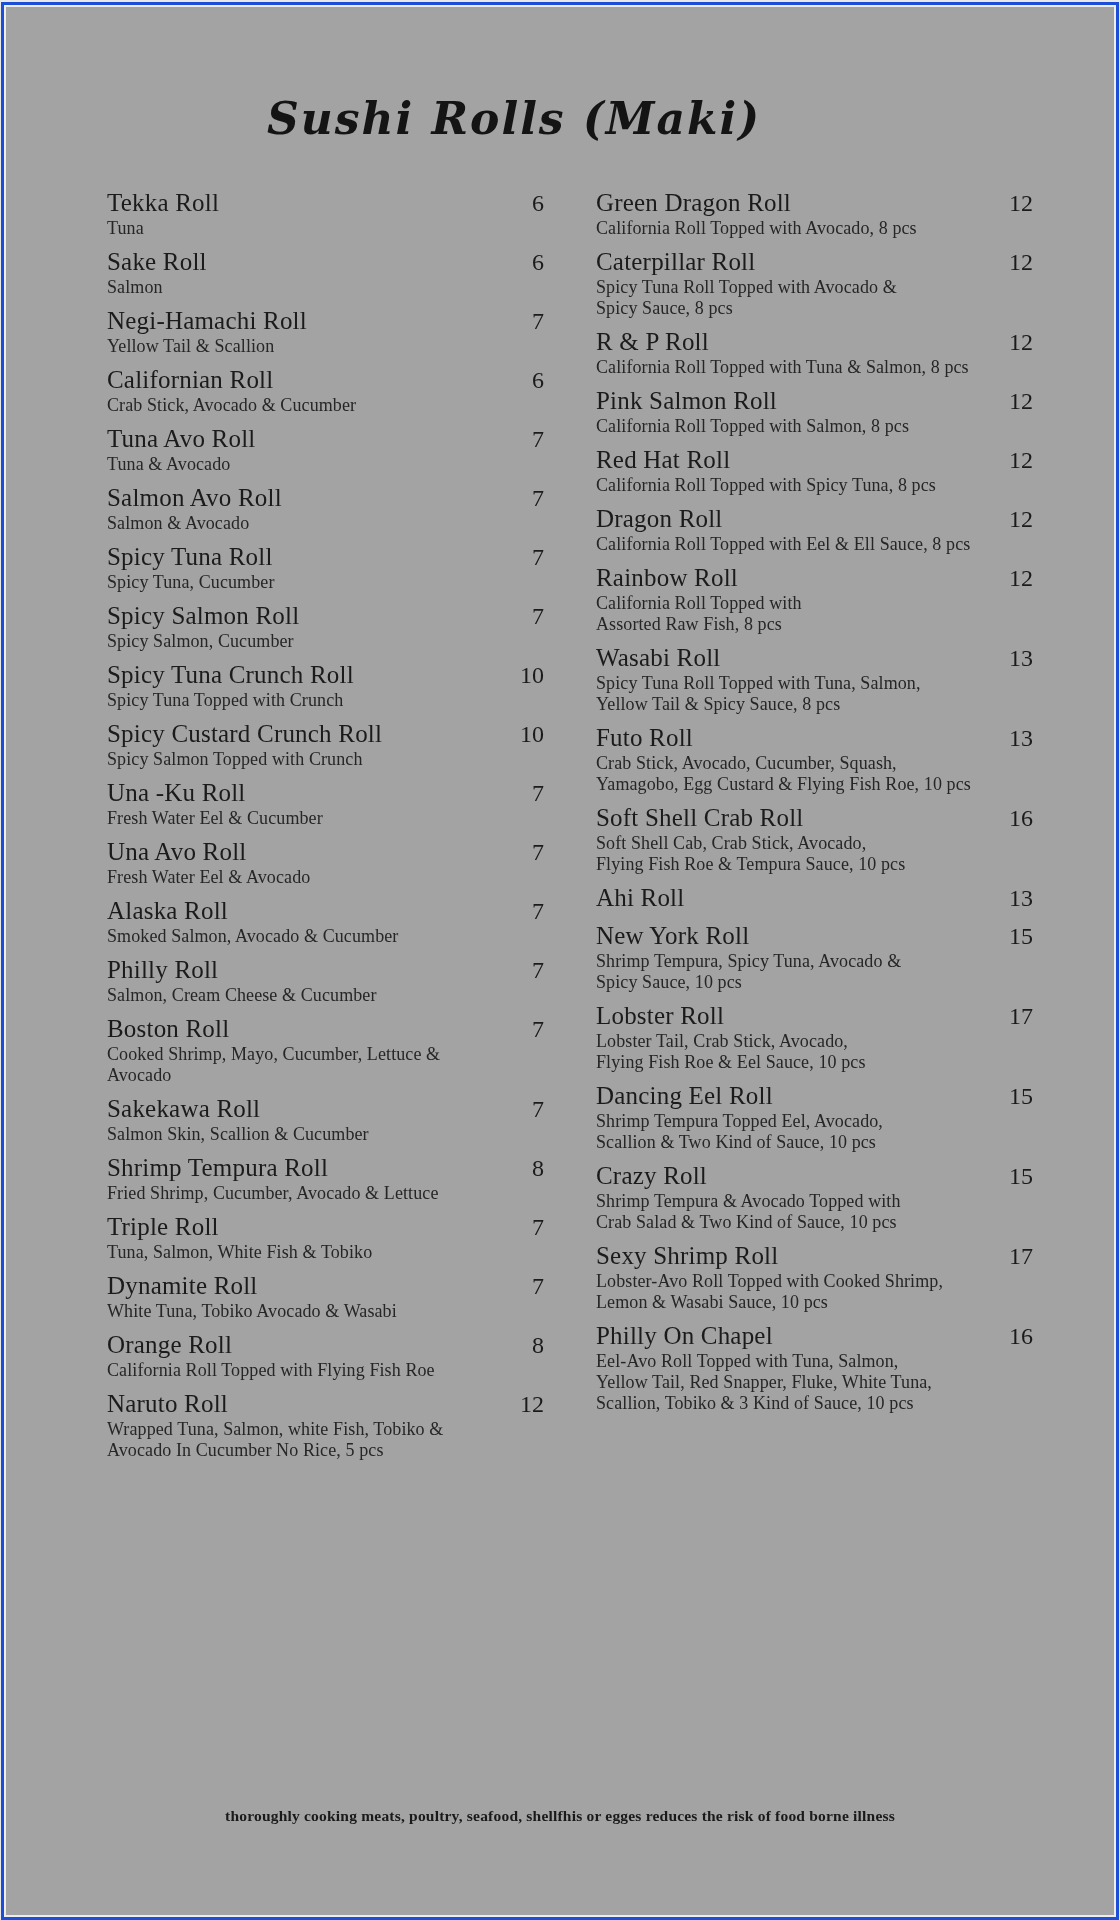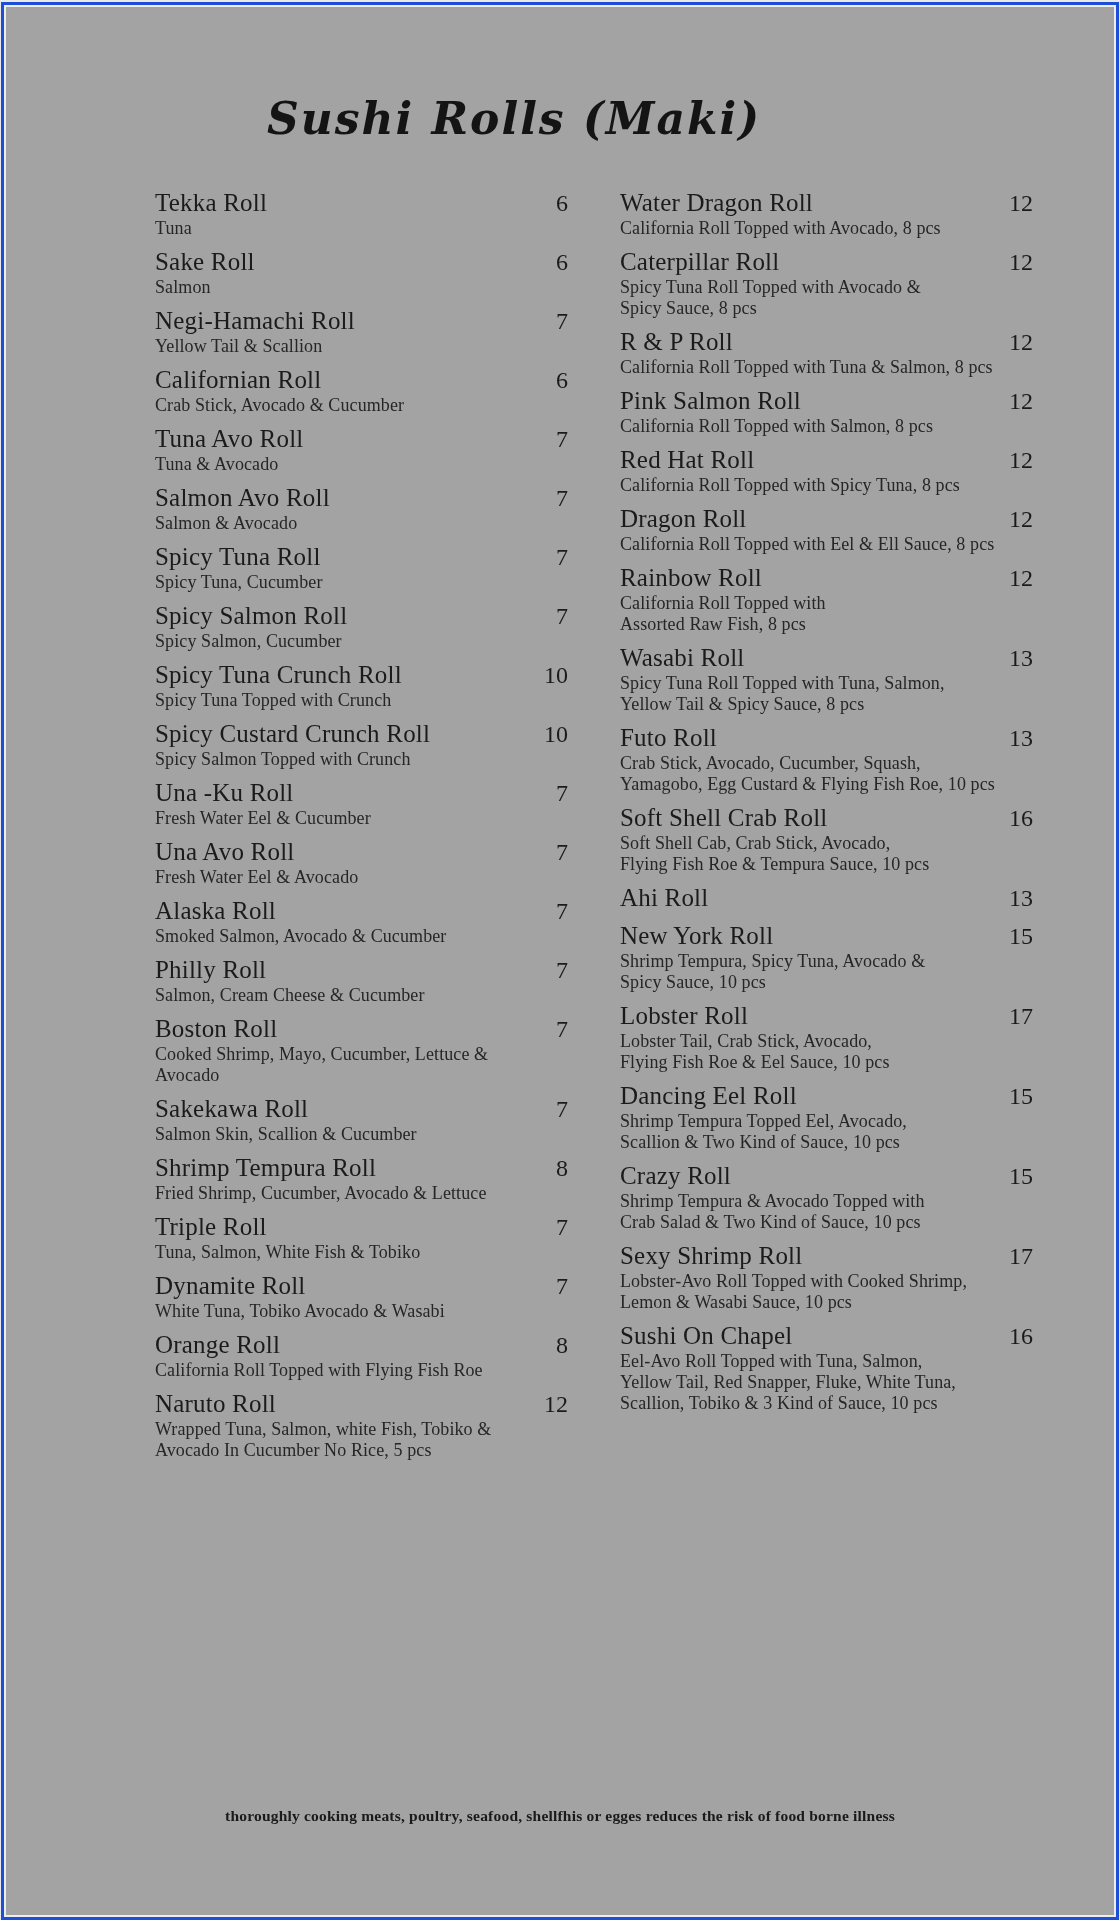--- a/index.html
+++ b/index.html
@@ -37,7 +37,6 @@
     right: 83px;
     display: flex;
     gap: 52px;
-    margin-left: 48px;
   }
   .col {
     flex: 1 1 0;

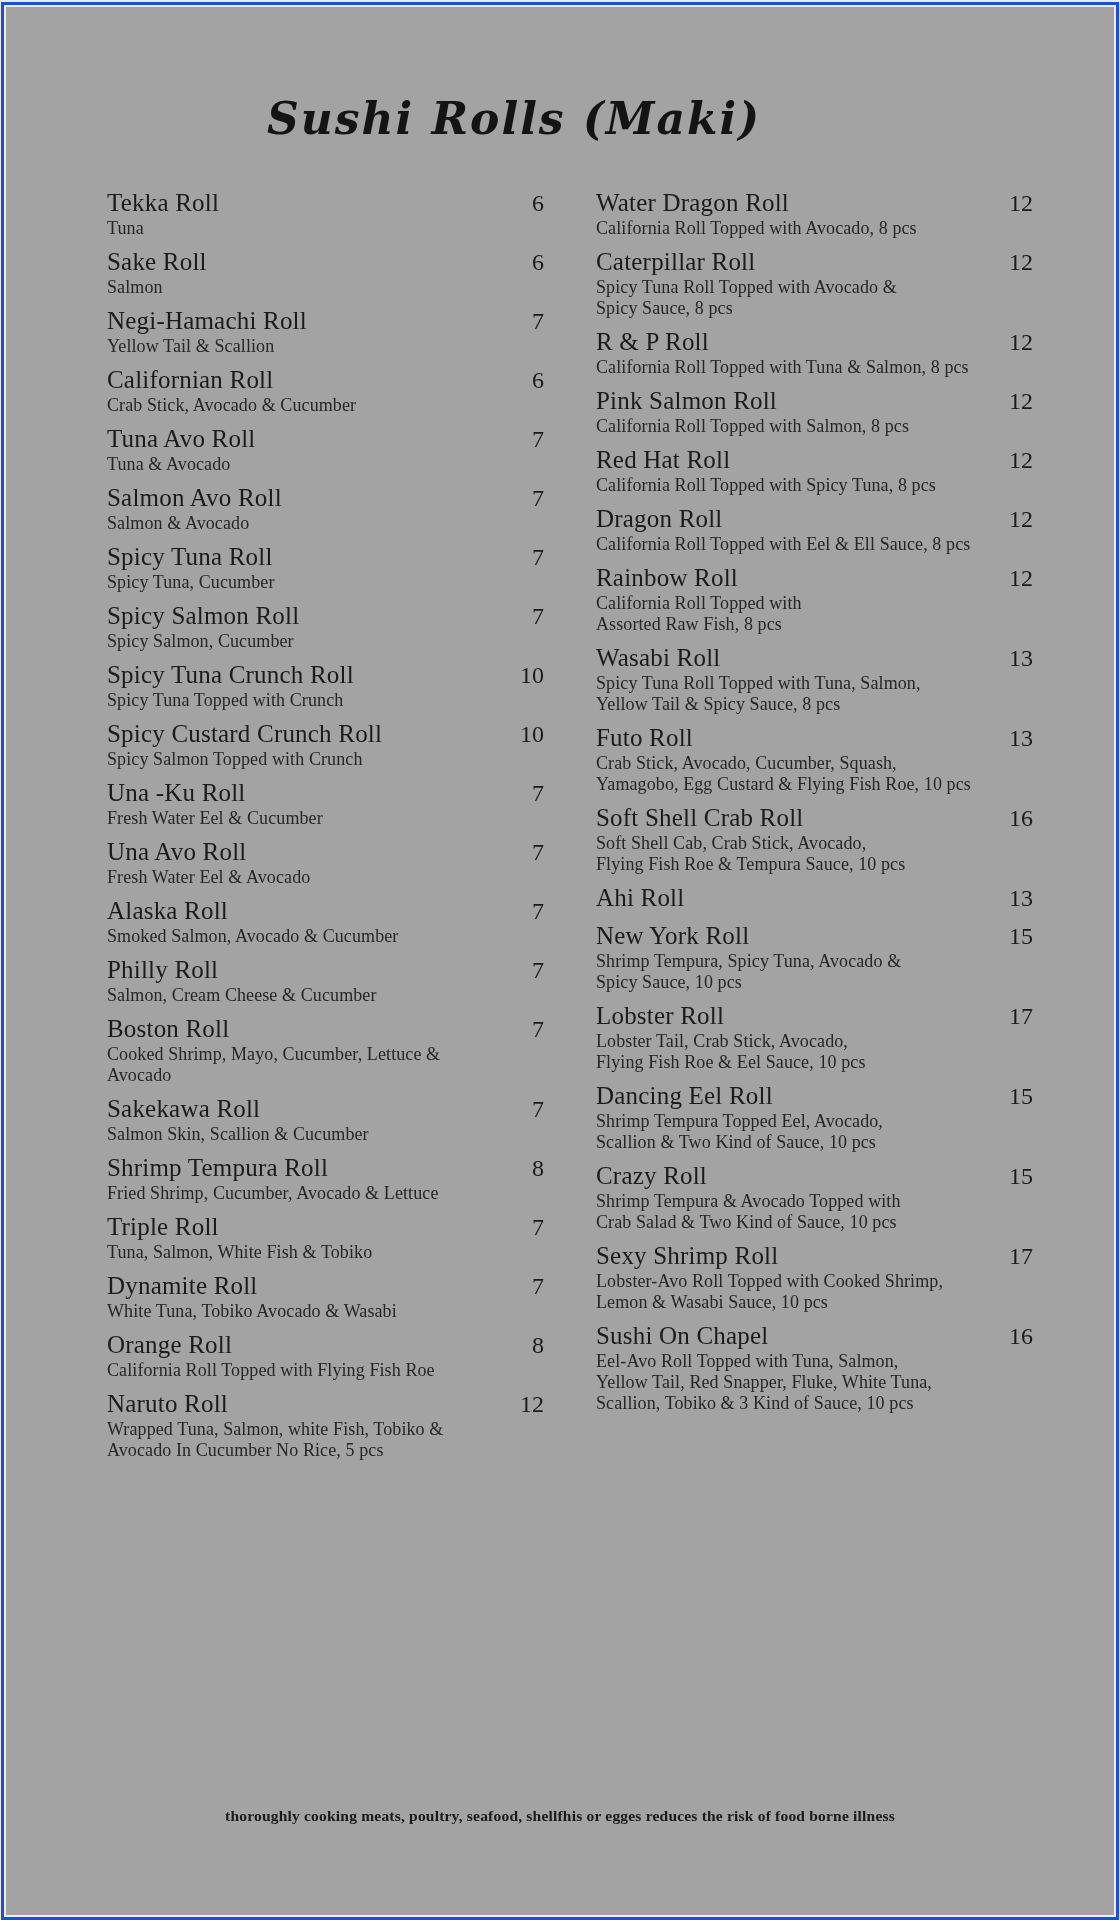--- a/index.html
+++ b/index.html
@@ -262,7 +262,7 @@
     <div class="col" id="col-right">
   <div class="item">
     <div class="item-head">
-      <span class="item-name">Water Dragon Roll</span>
+      <span class="item-name">Green Dragon Roll</span>
       <span class="item-price">12</span>
     </div>
     <div class="item-desc">California Roll Topped with Avocado, 8 pcs</div>

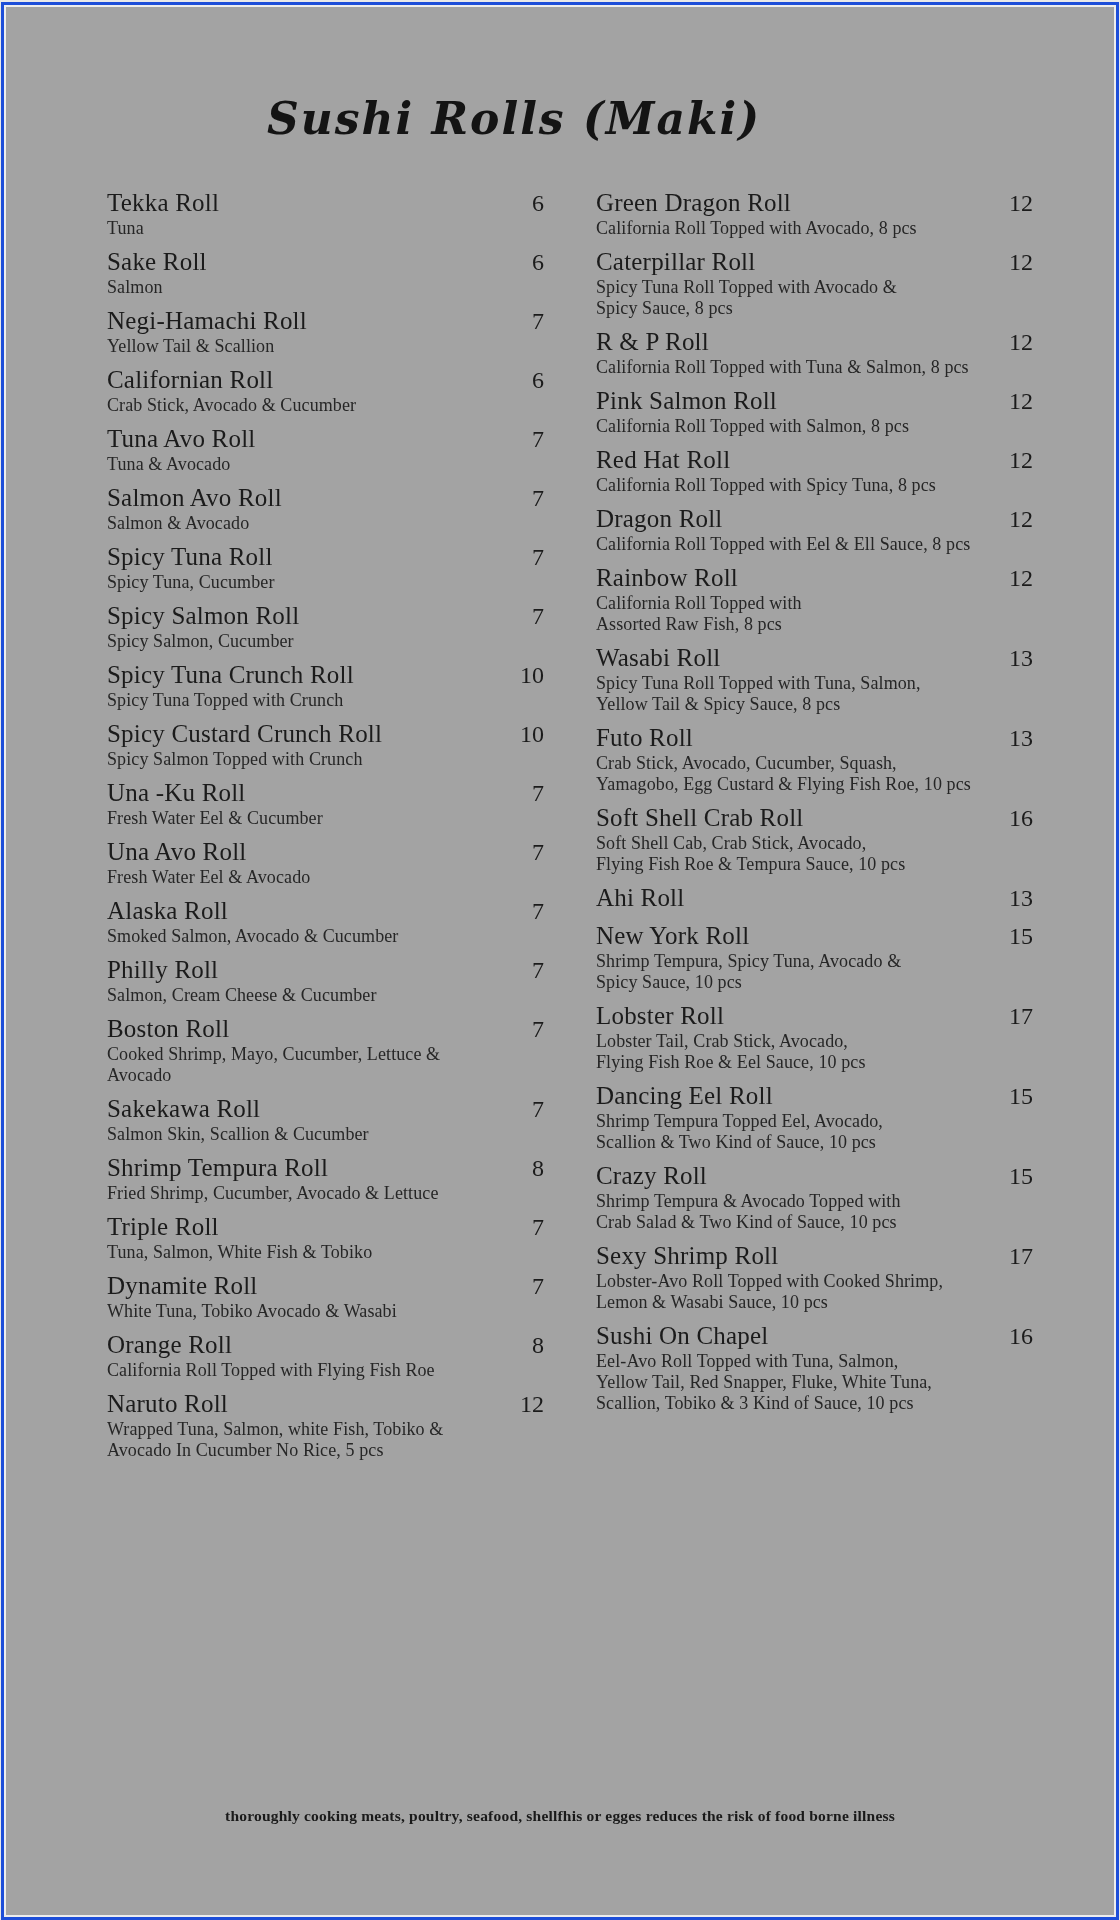--- a/index.html
+++ b/index.html
@@ -399,7 +399,7 @@
 
   <div class="item">
     <div class="item-head">
-      <span class="item-name">Sushi On Chapel</span>
+      <span class="item-name">Philly On Chapel</span>
       <span class="item-price">16</span>
     </div>
     <div class="item-desc">Eel-Avo Roll Topped with Tuna, Salmon,

